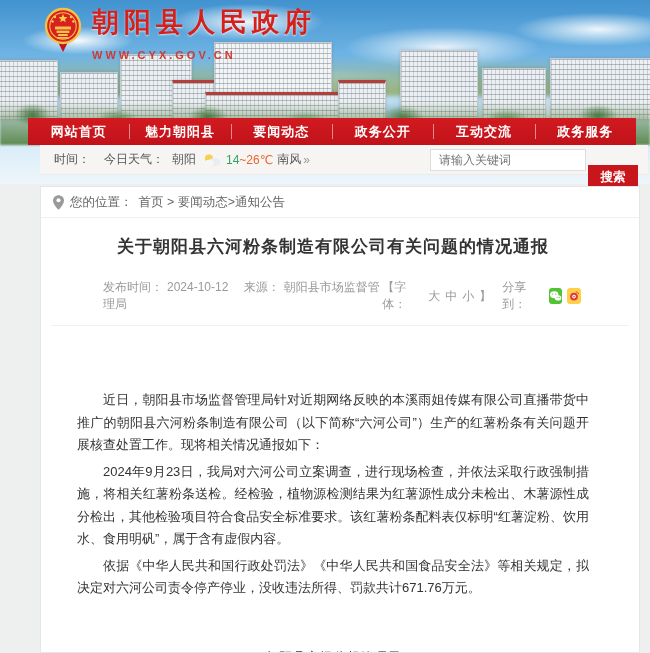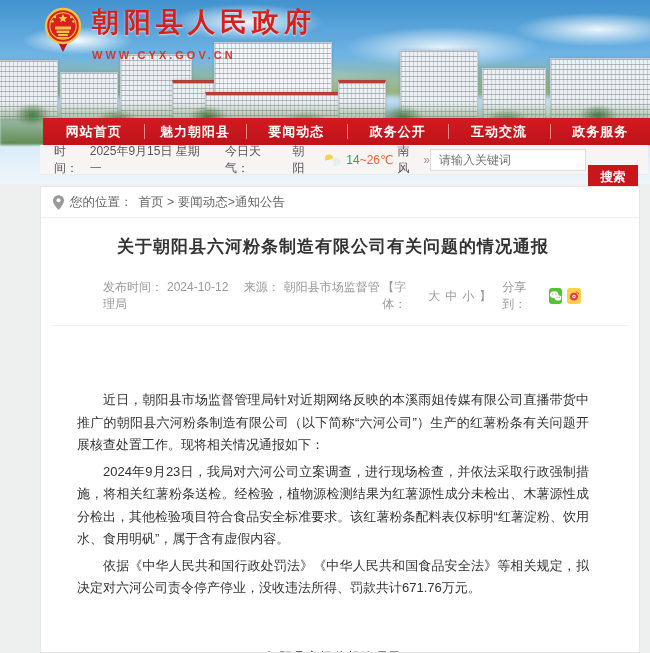--- a/index.html
+++ b/index.html
@@ -47,7 +47,7 @@
   .site-url{margin-top:12px;font-size:11px;font-weight:bold;color:#cf3a33;letter-spacing:3px;}
 
   
-  .nav{position:absolute;top:118px;left:43px;width:608px;height:27px;display:flex;
+  .nav{position:absolute;top:118px;left:28px;width:608px;height:27px;display:flex;
     background:linear-gradient(180deg,#d21a20,#c0121a);}
   .nav-item{flex:1;display:flex;align-items:center;justify-content:center;color:#fff;
     font-size:13px;font-weight:bold;cursor:pointer;position:relative;letter-spacing:1px;}

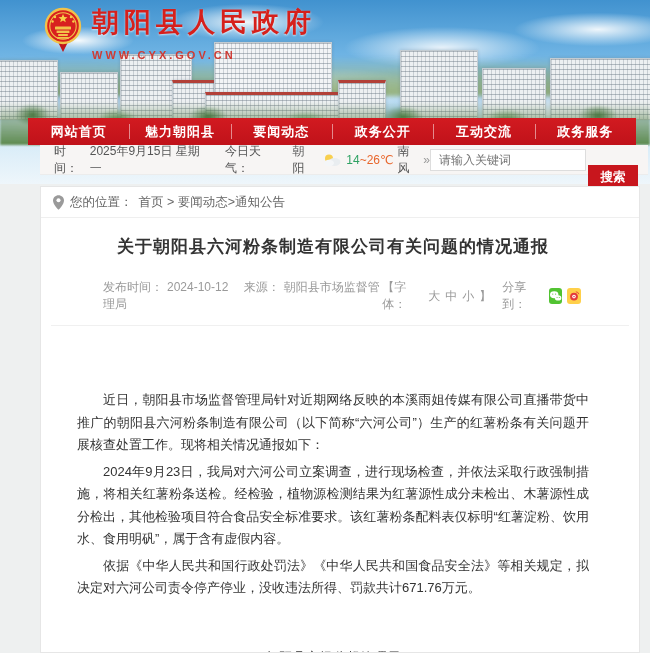--- a/index.html
+++ b/index.html
@@ -147,7 +147,6 @@
 
   <div class="infobar">
     <span>时间：</span>
-    <span>2025年9月15日 星期一</span>
     <span class="sep"></span>
     <span>今日天气：</span>
     <span class="sep" style="width:8px;"></span>

